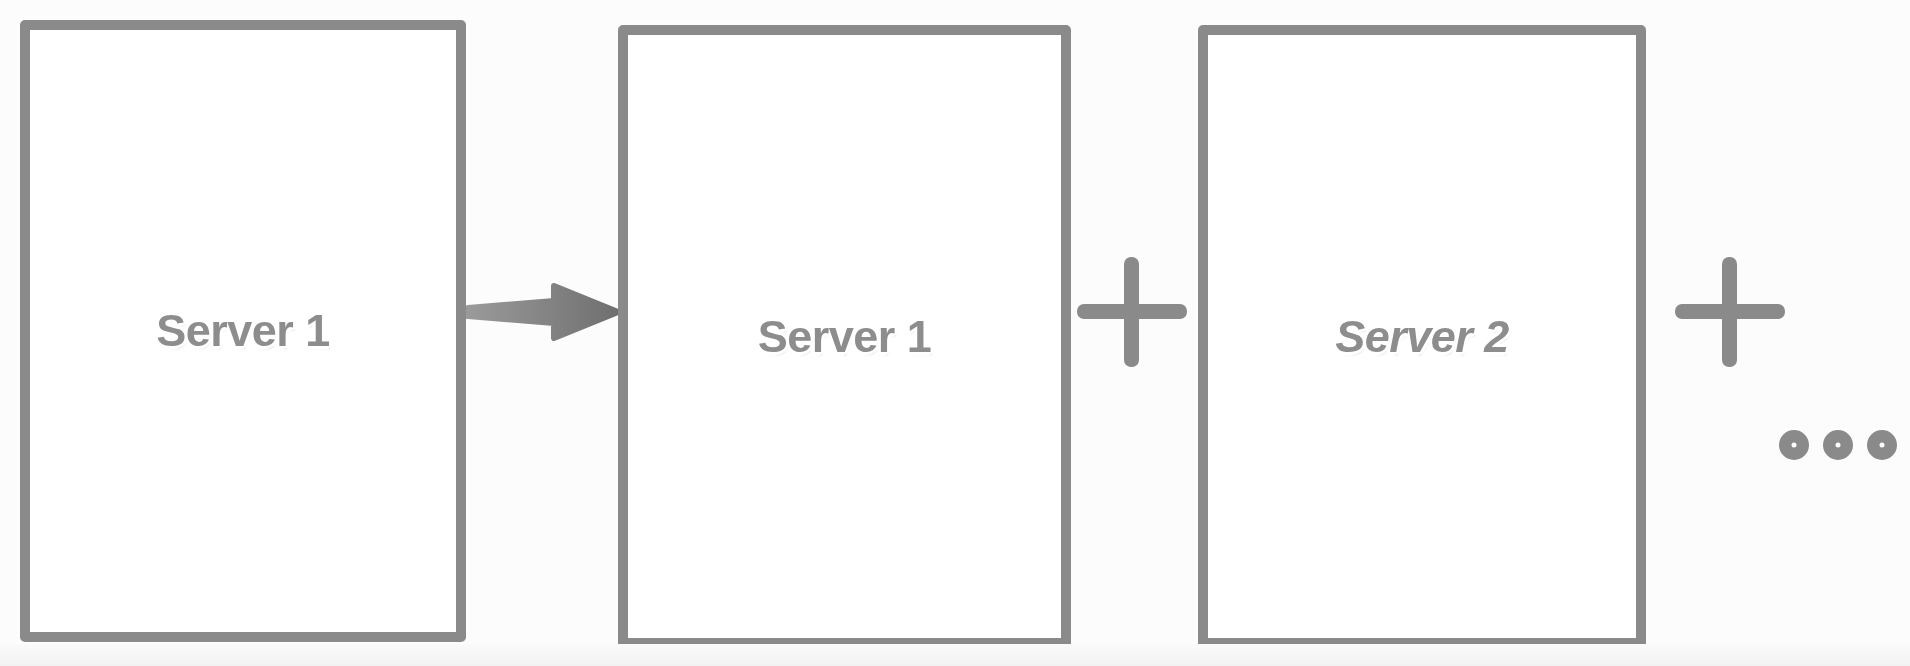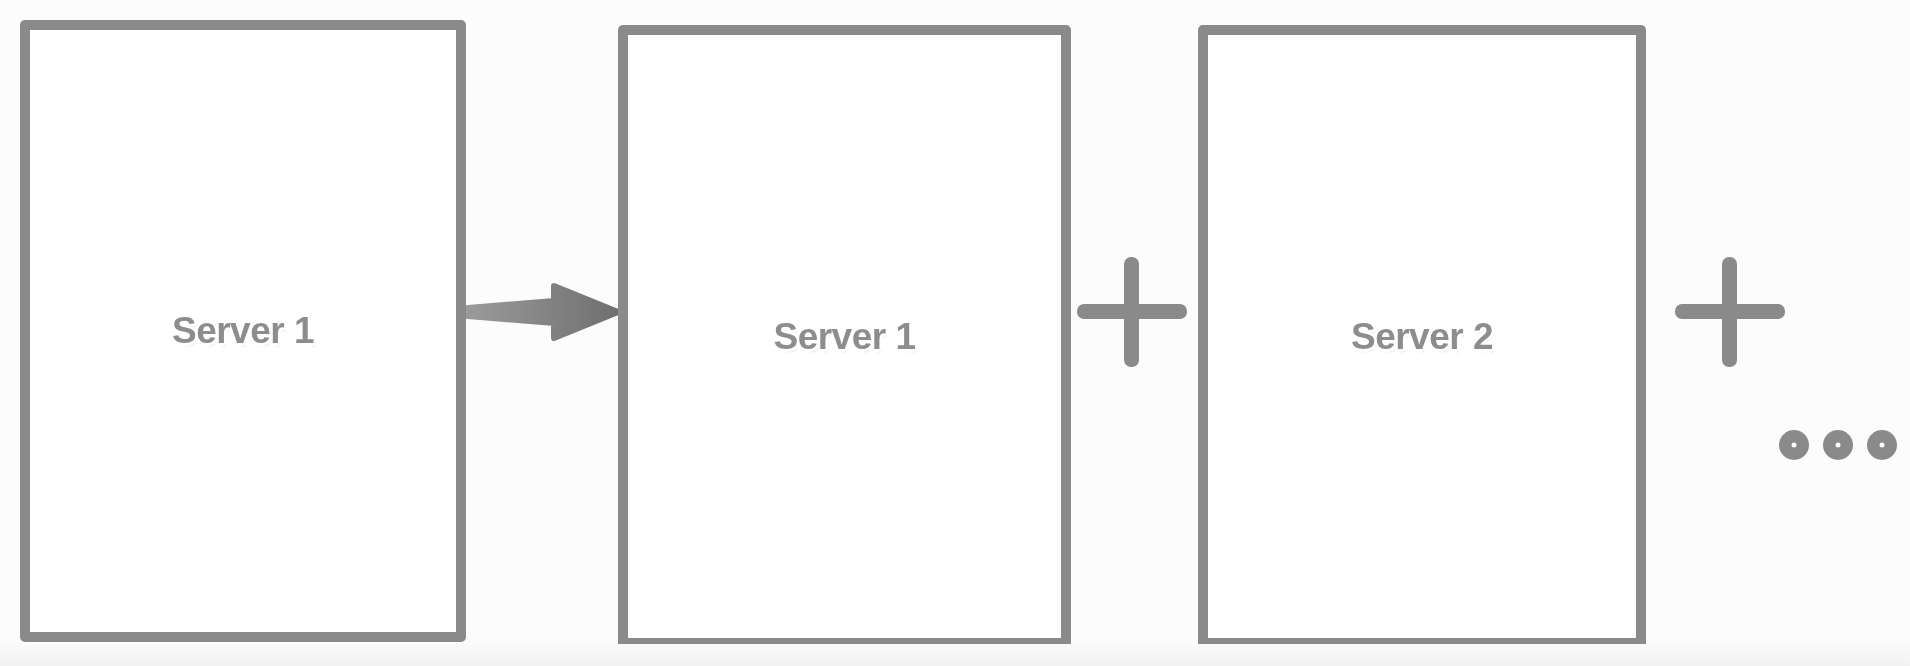--- a/index.html
+++ b/index.html
@@ -45,7 +45,7 @@
   }
 
   .server-label {
-    font-size: 37px;
+    font-size: 45px;
     font-weight: bold;
     color: #8d8d8d;
     letter-spacing: -0.5px;

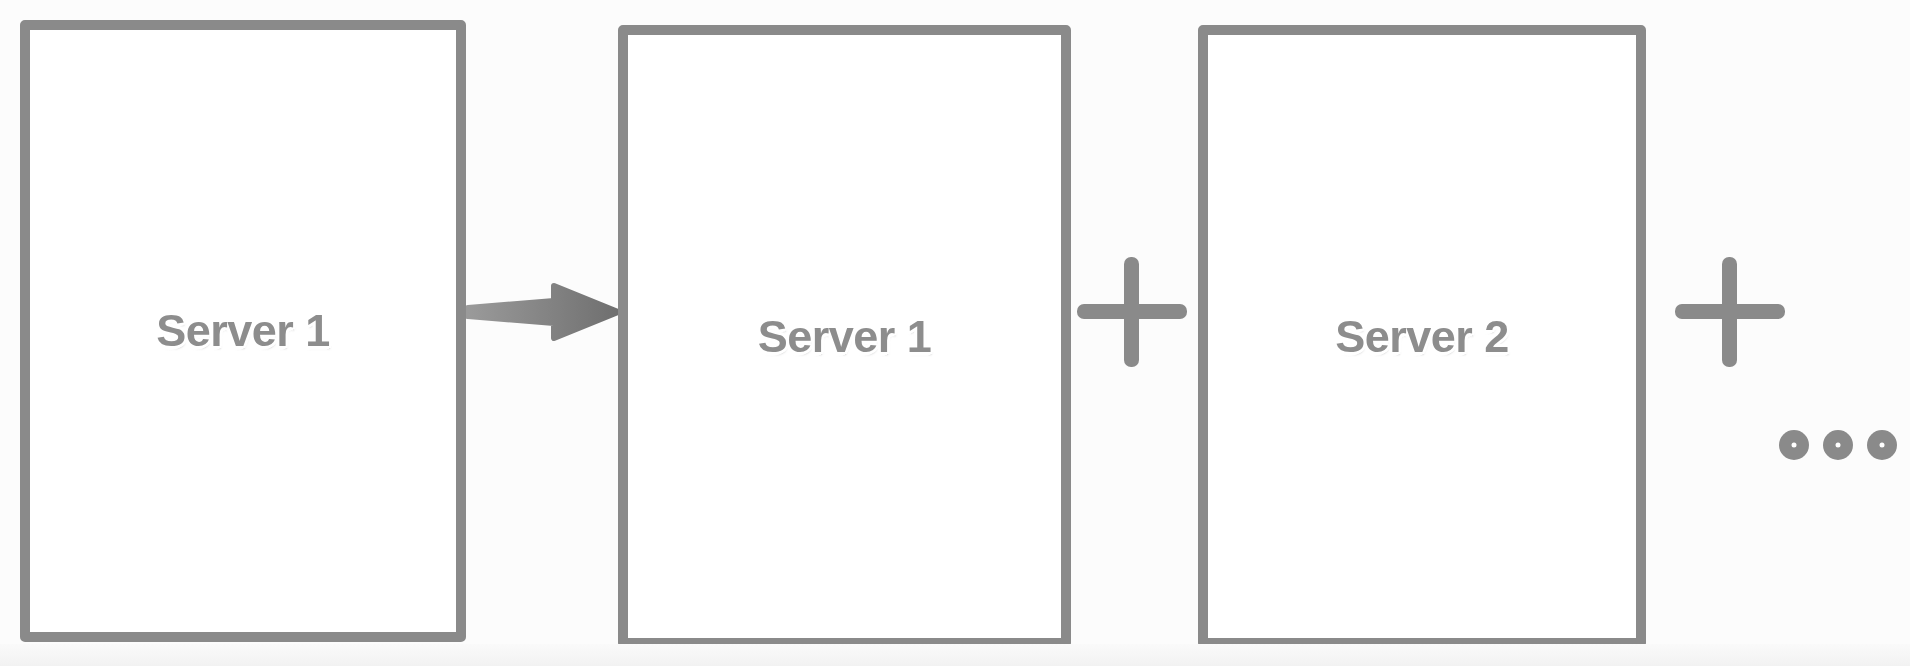--- a/index.html
+++ b/index.html
@@ -62,7 +62,7 @@
 
   #box-1 { left: 20px;   top: 20px; width: 446px; height: 622px; }
   #box-2 { left: 618px;  top: 25px; width: 453px; height: 623px; }
-  #box-3 { left: 1198px; top: 25px; width: 448px; height: 623px; }
+  #box-3 { left: 1198px; top: 25px; width: 448px; height: 623px; font-style: italic; }
 
   
   .arrow-connector {

